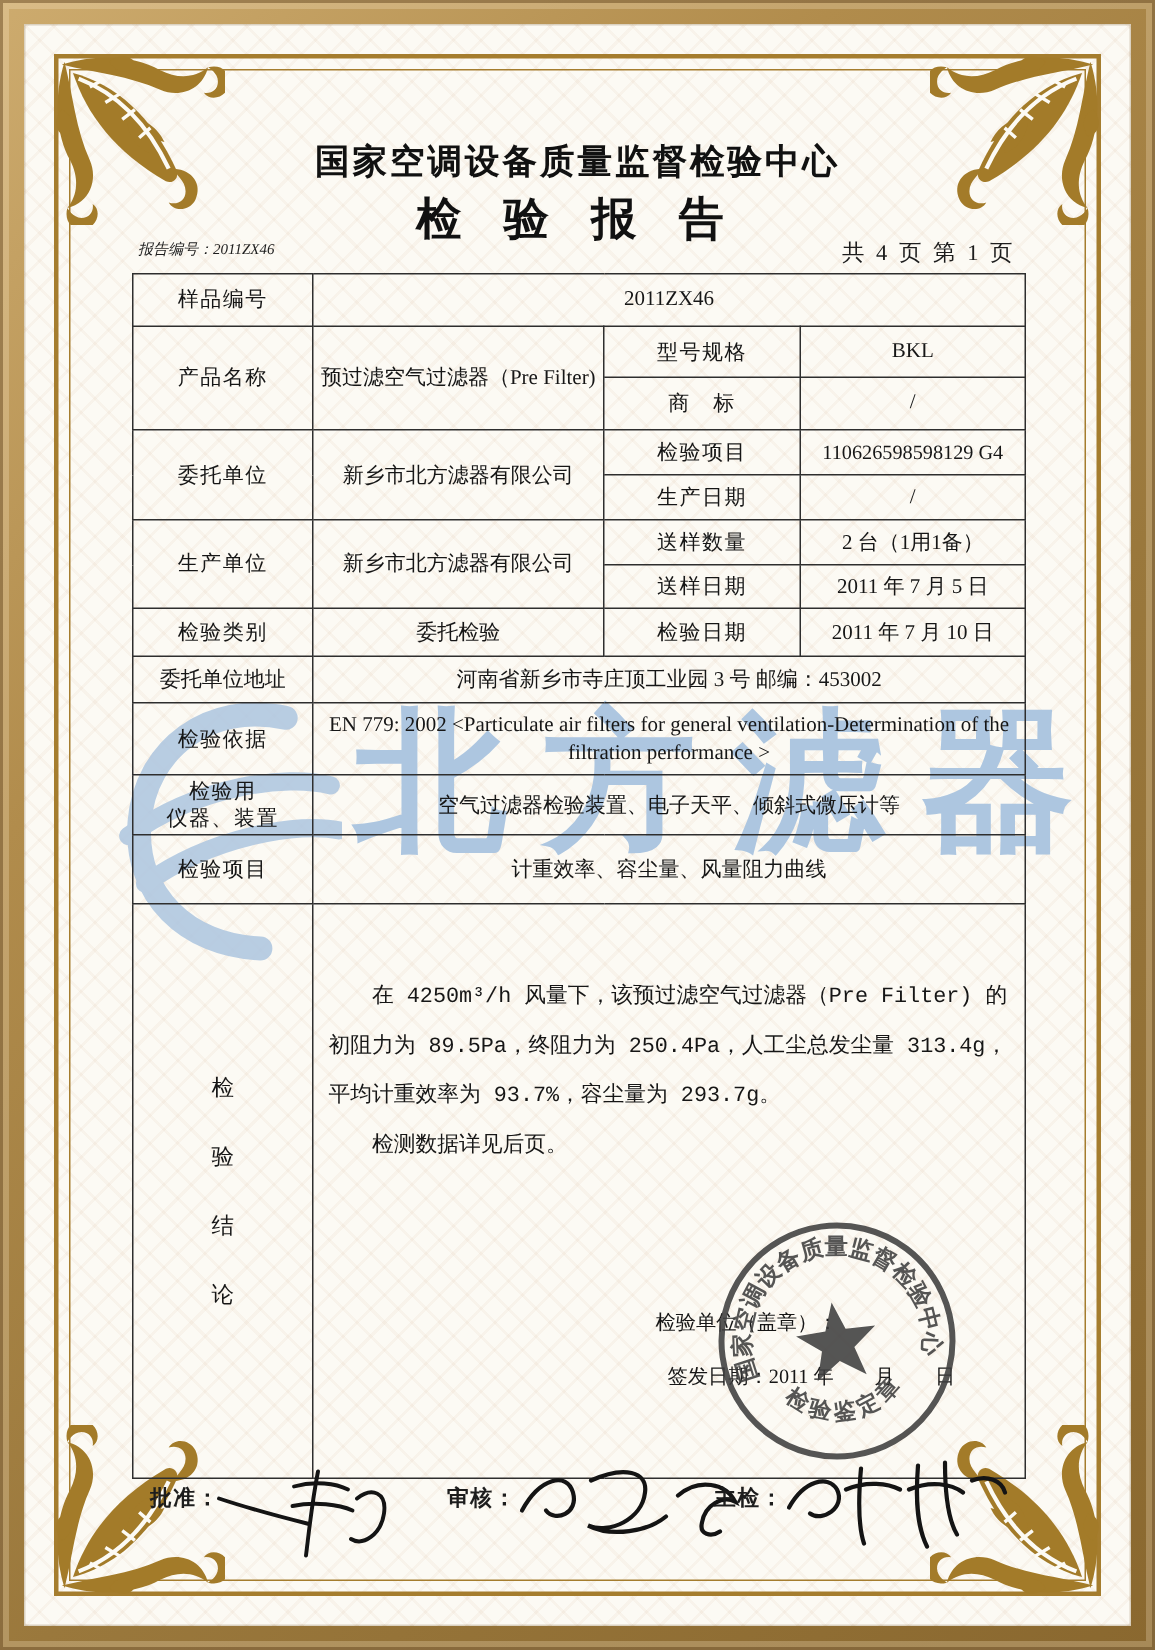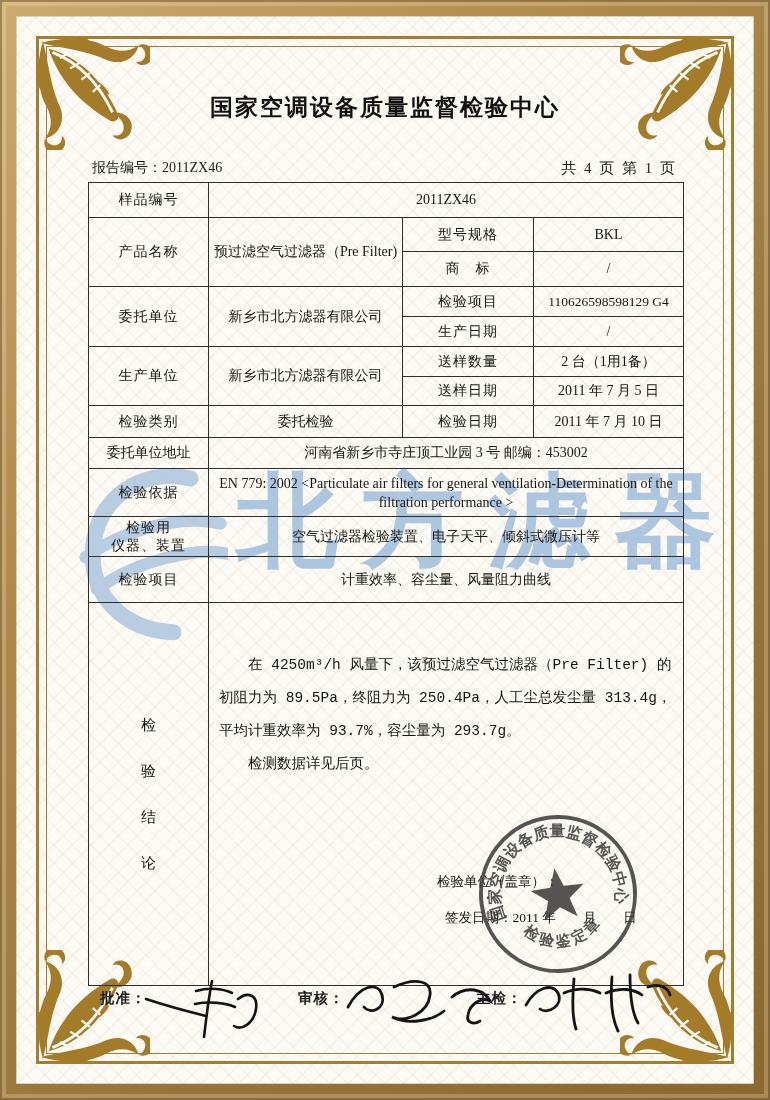--- a/index.html
+++ b/index.html
@@ -150,6 +150,7 @@
 
   <div class="doc">
     <div class="org-title">国家空调设备质量监督检验中心</div>
+    <div class="doc-title">检 验 报 告</div>
     <div class="report-no">报告编号：2011ZX46</div>
     <div class="pagination">共 4 页 第 1 页</div>
 

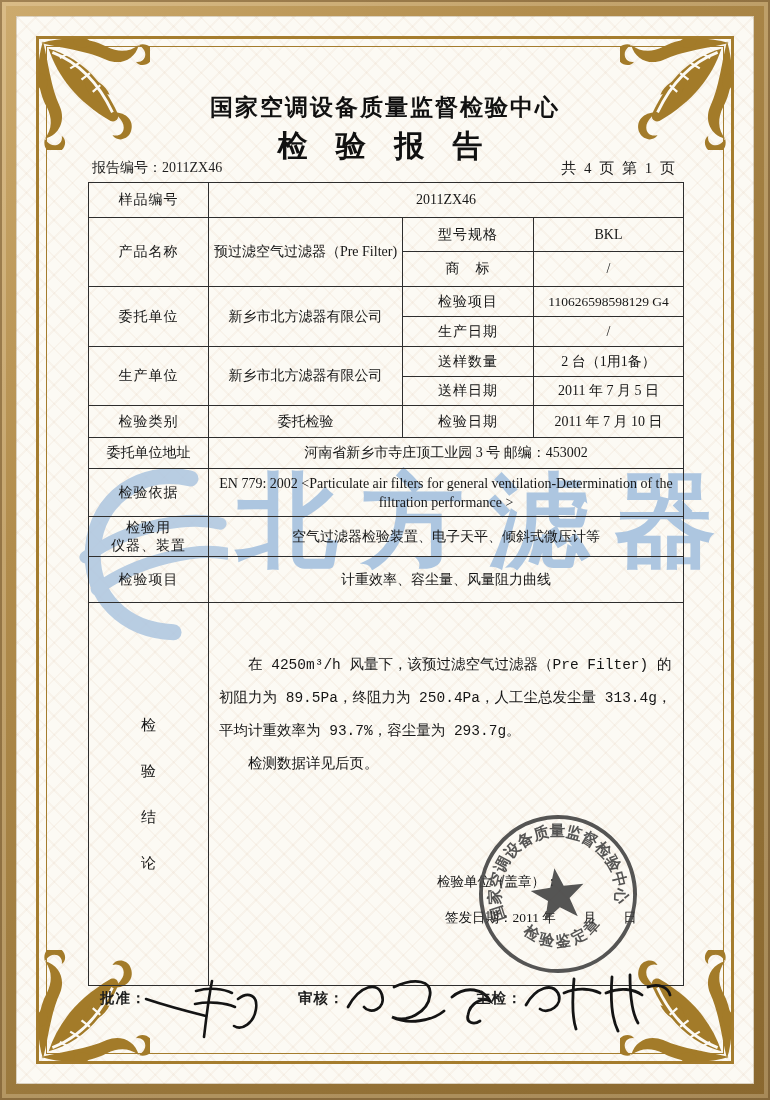--- a/index.html
+++ b/index.html
@@ -40,7 +40,7 @@
                font-family:"Liberation Sans",sans-serif; font-weight:bold; font-size:23px; letter-spacing:2px; color:#111; }
   .doc-title { position:absolute; top:126px; left:0; width:100%; text-align:center;
                font-family:"Liberation Sans",sans-serif; font-weight:bold; font-size:30px; letter-spacing:10px; color:#111; }
-  .report-no { position:absolute; top:159px; left:92px; font-size:14px; }
+  .report-no { position:absolute; top:159px; left:92px; font-size:10px;font-style:italic; }
   .pagination { position:absolute; top:159px; right:93px; font-size:15px; letter-spacing:2px; }
 
   table.info { position:absolute; left:88px; top:182px; width:595px; border-collapse:collapse;

